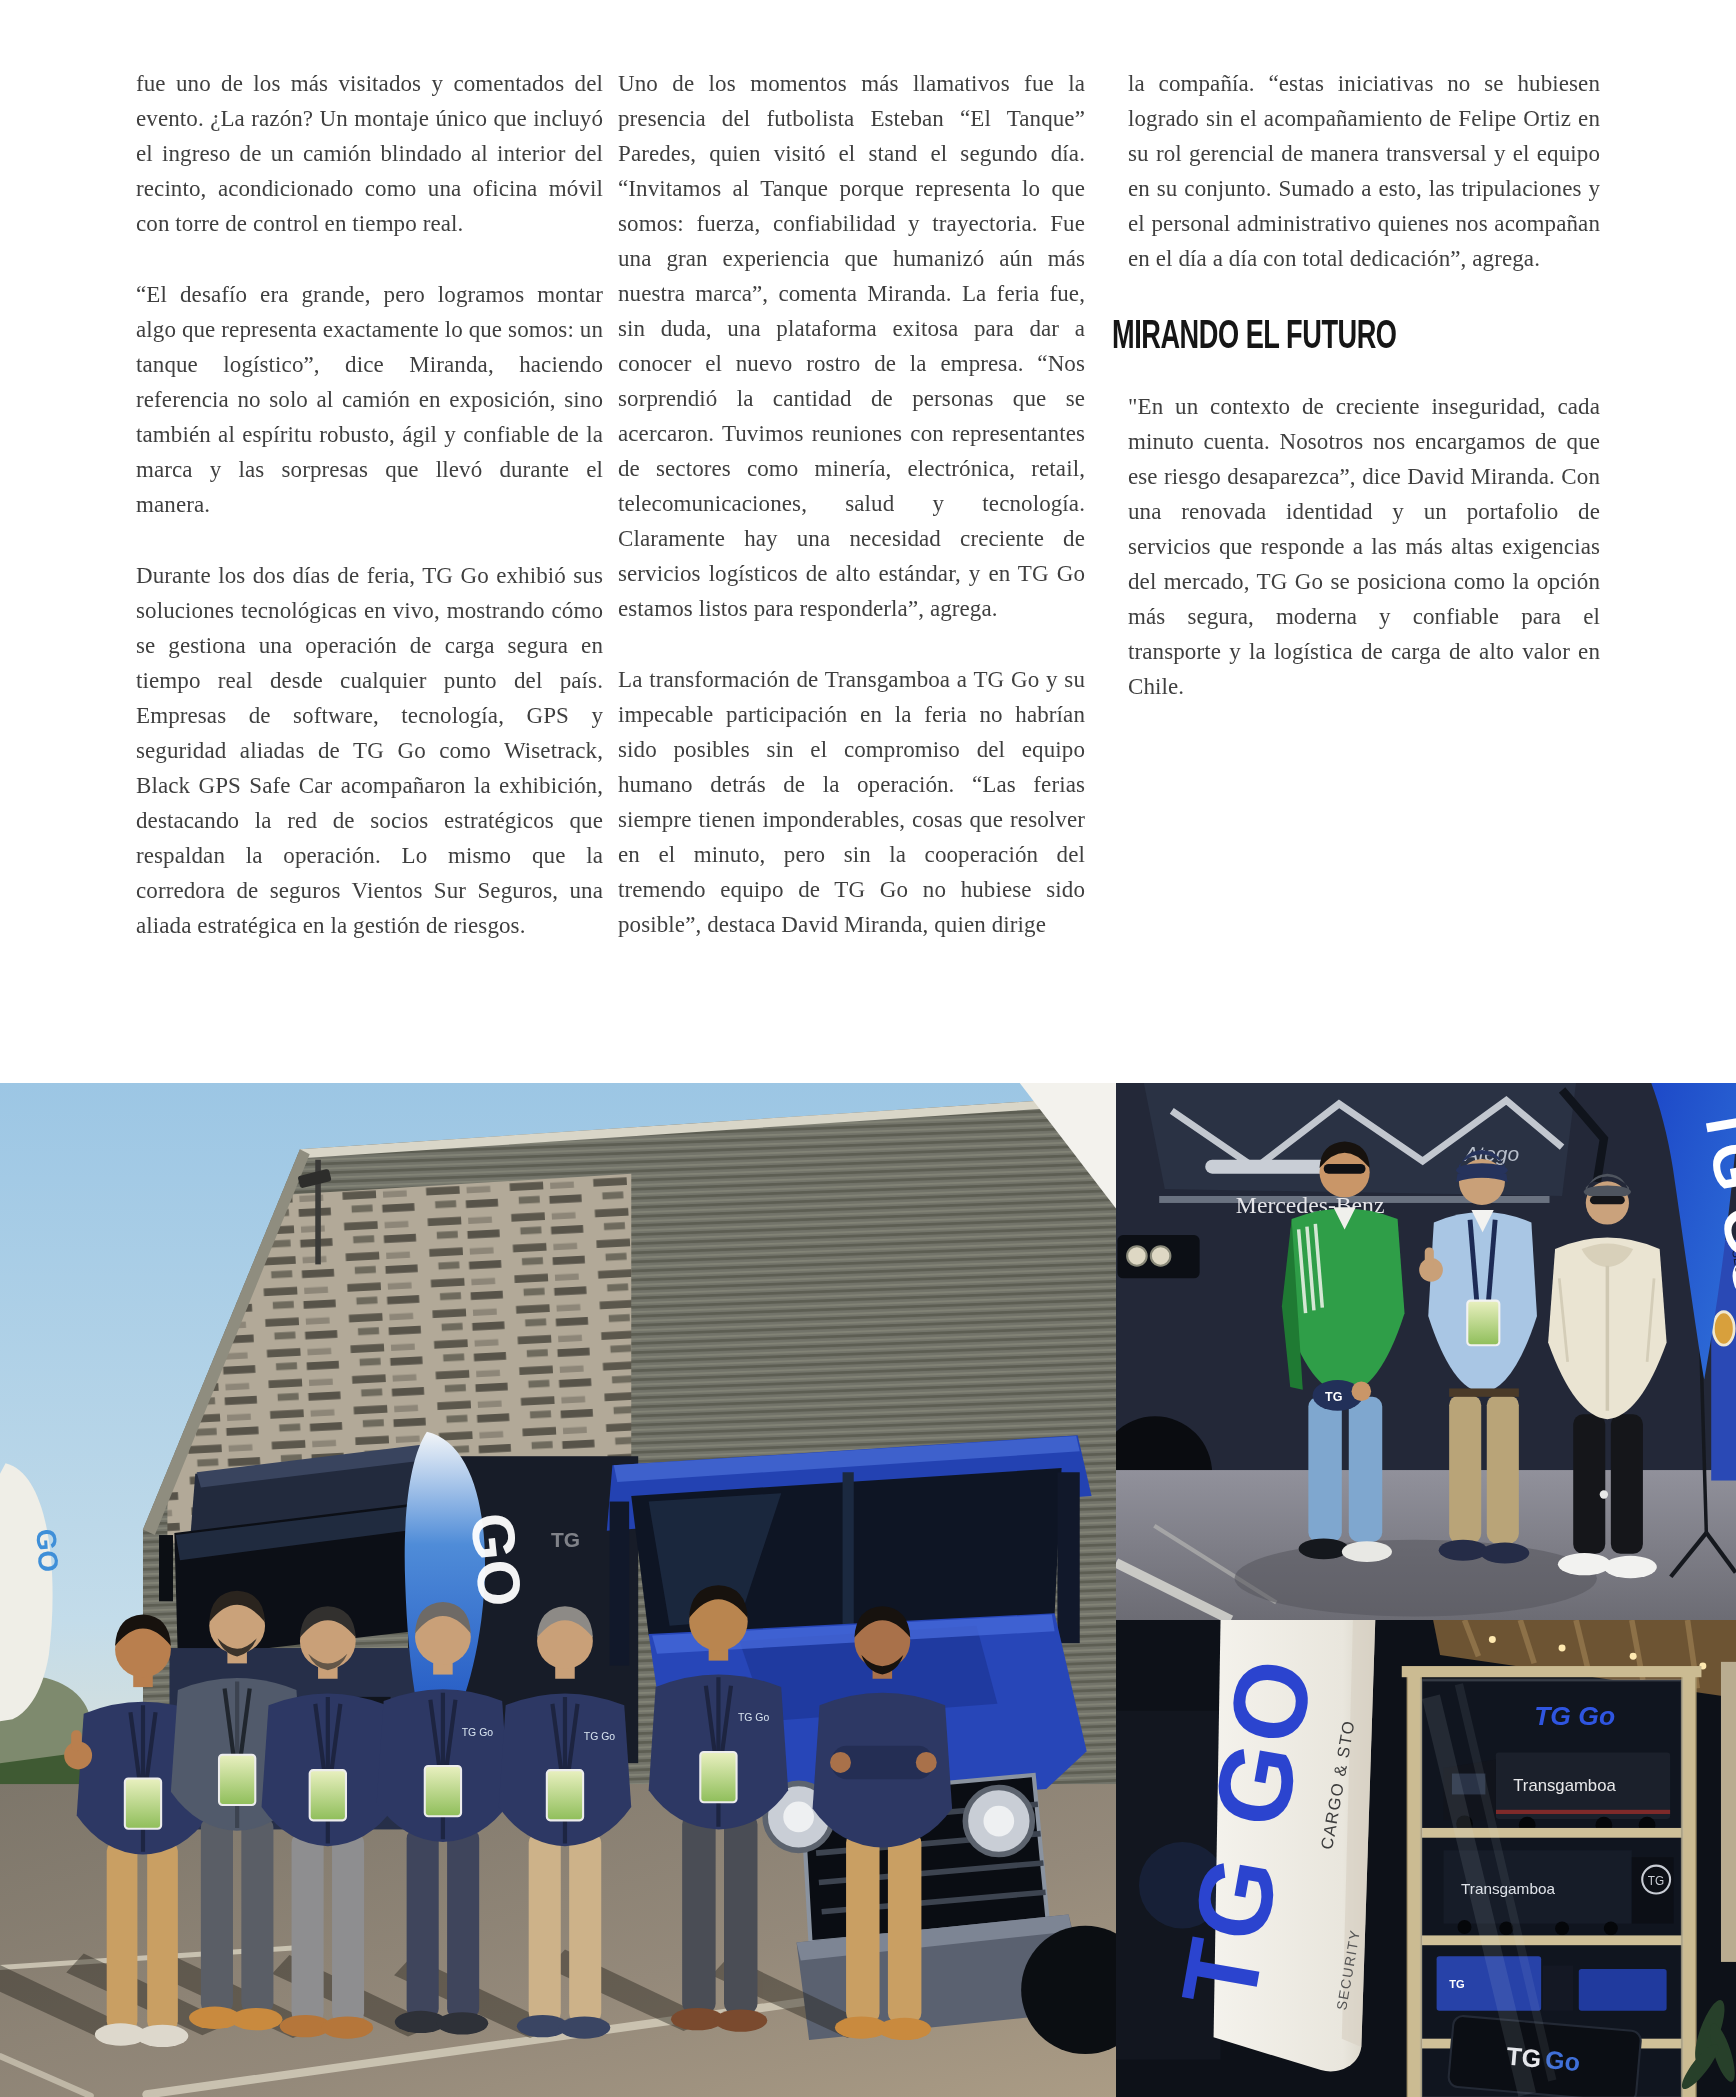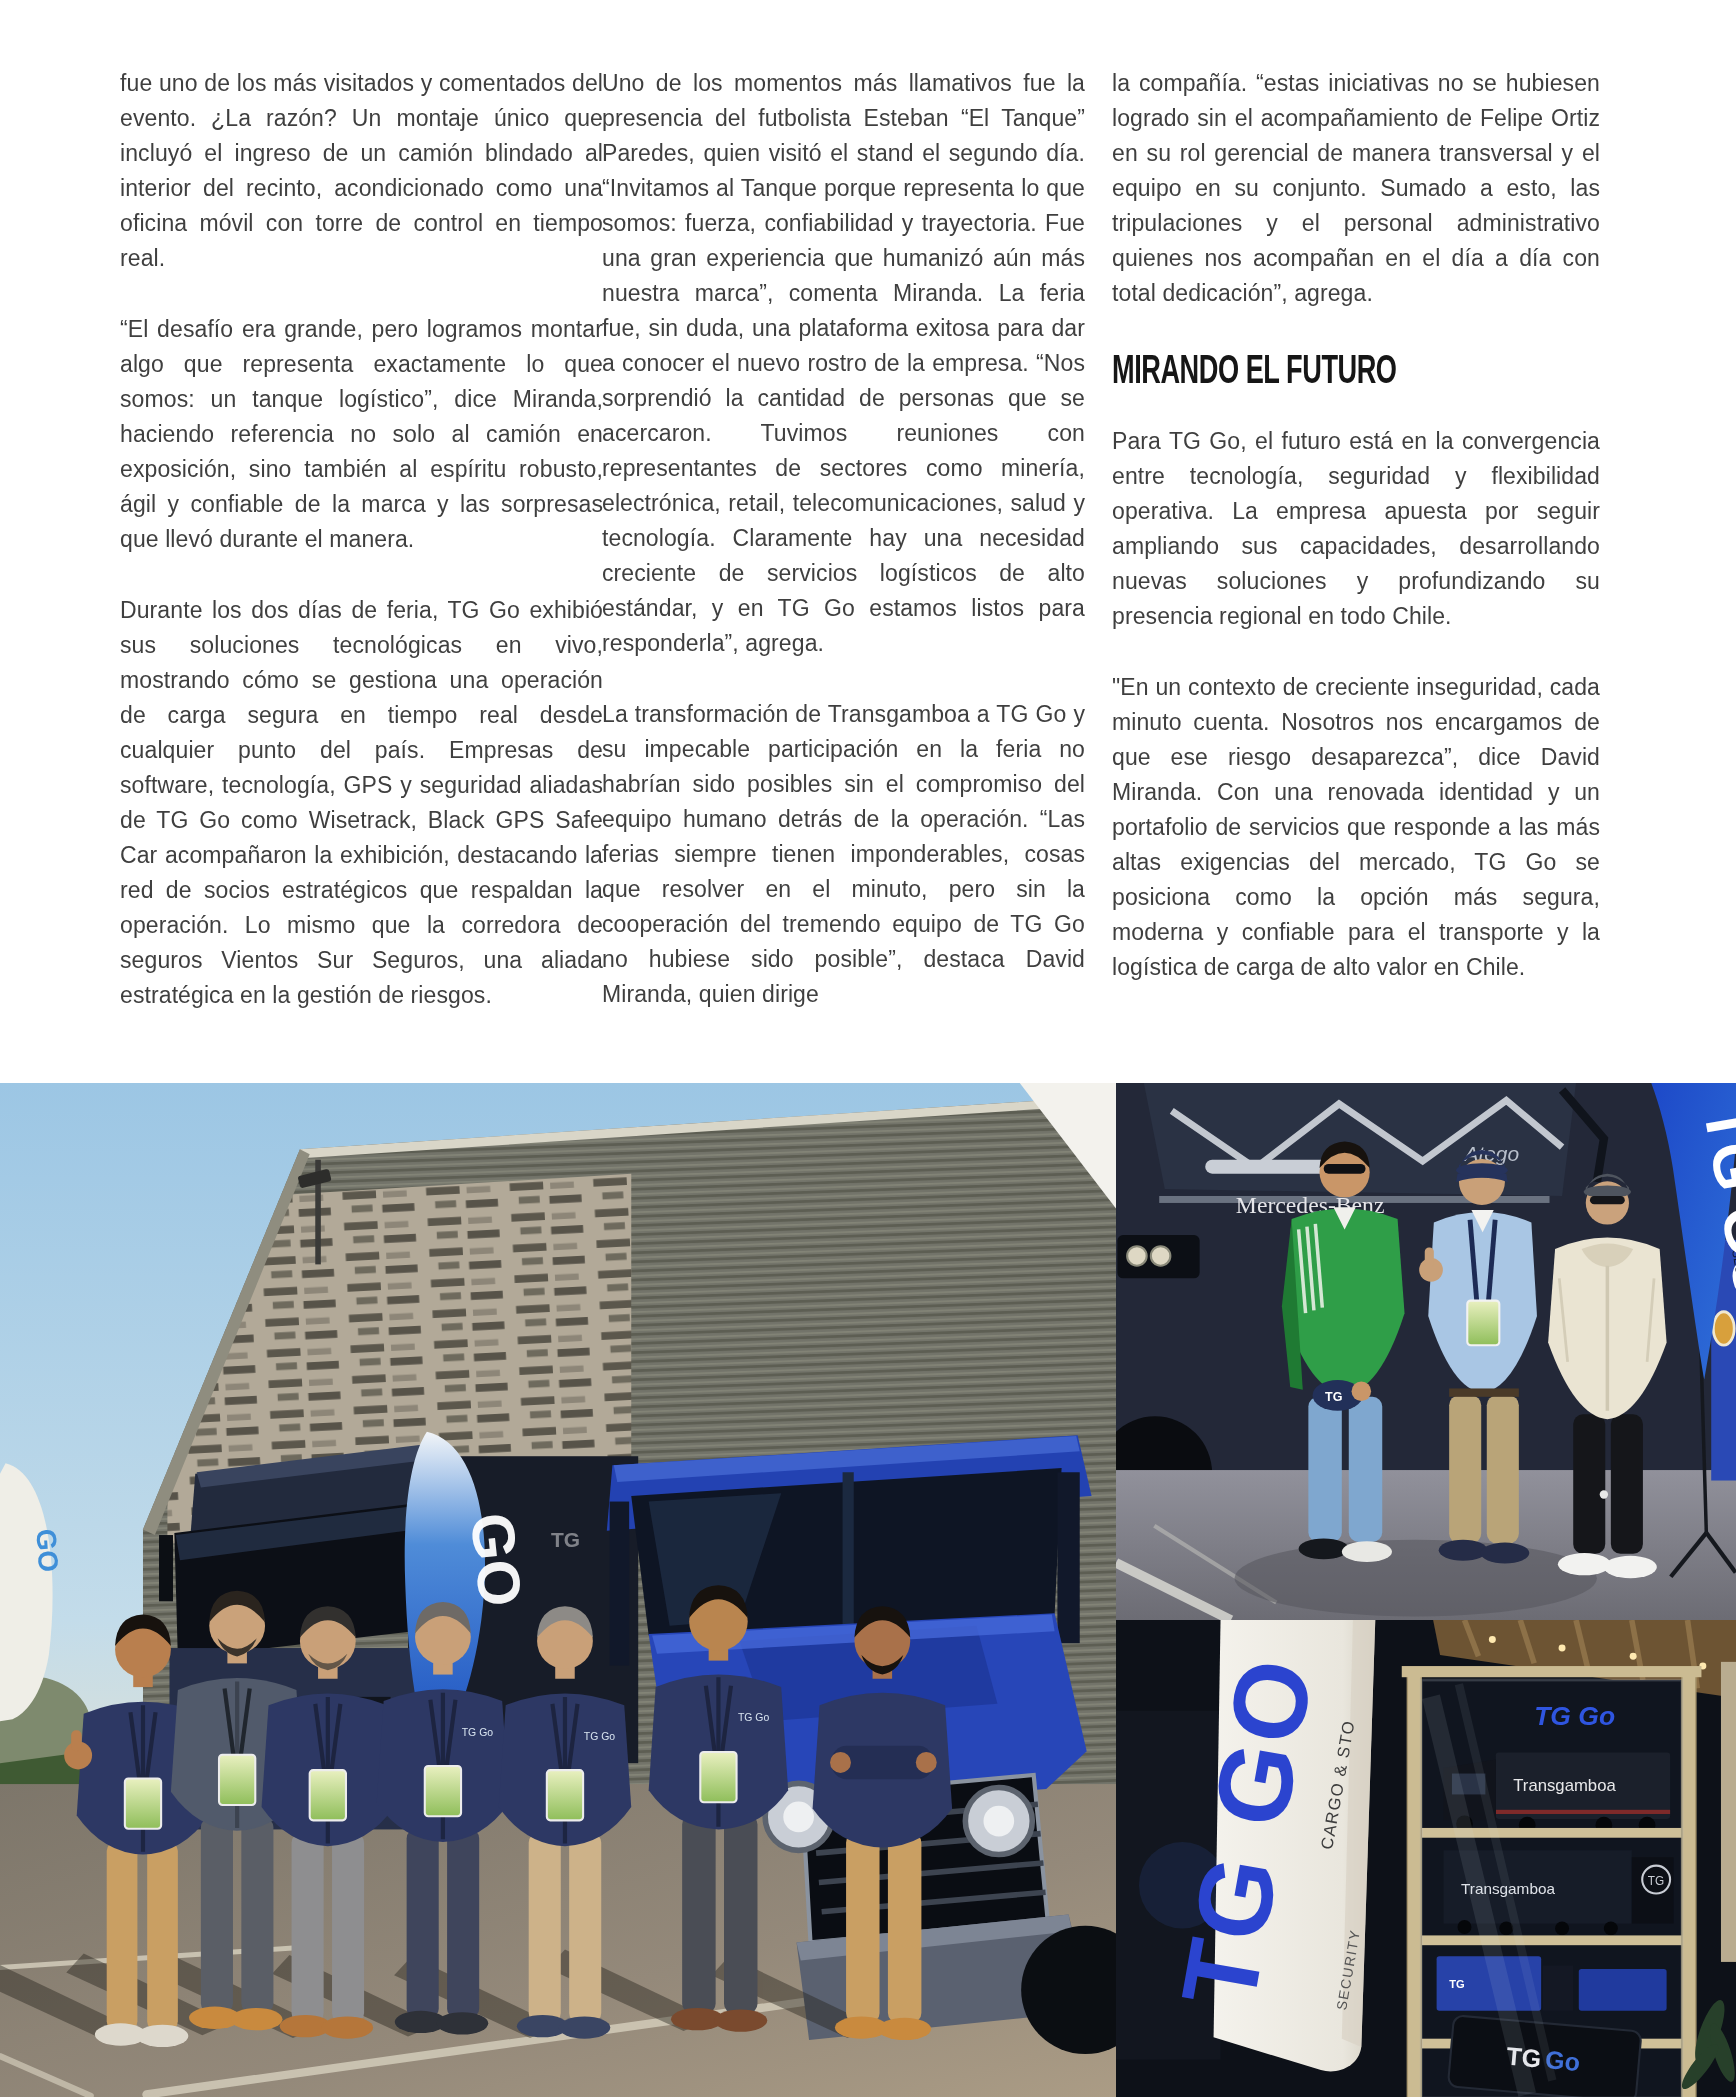--- a/index.html
+++ b/index.html
@@ -20,7 +20,7 @@
   #col1{left:120px;}
   #col2{left:602px;}
   #col3{left:1112px;width:488px;}
-  .col p{margin:0 0 36px 0;}
+  .col p{margin:0 0 36px 16px;font-family:Liberation Serif, serif;}
   .col p:last-child{margin-bottom:0;}
   .section-heading{
     font-weight:bold;font-size:40px;line-height:45px;

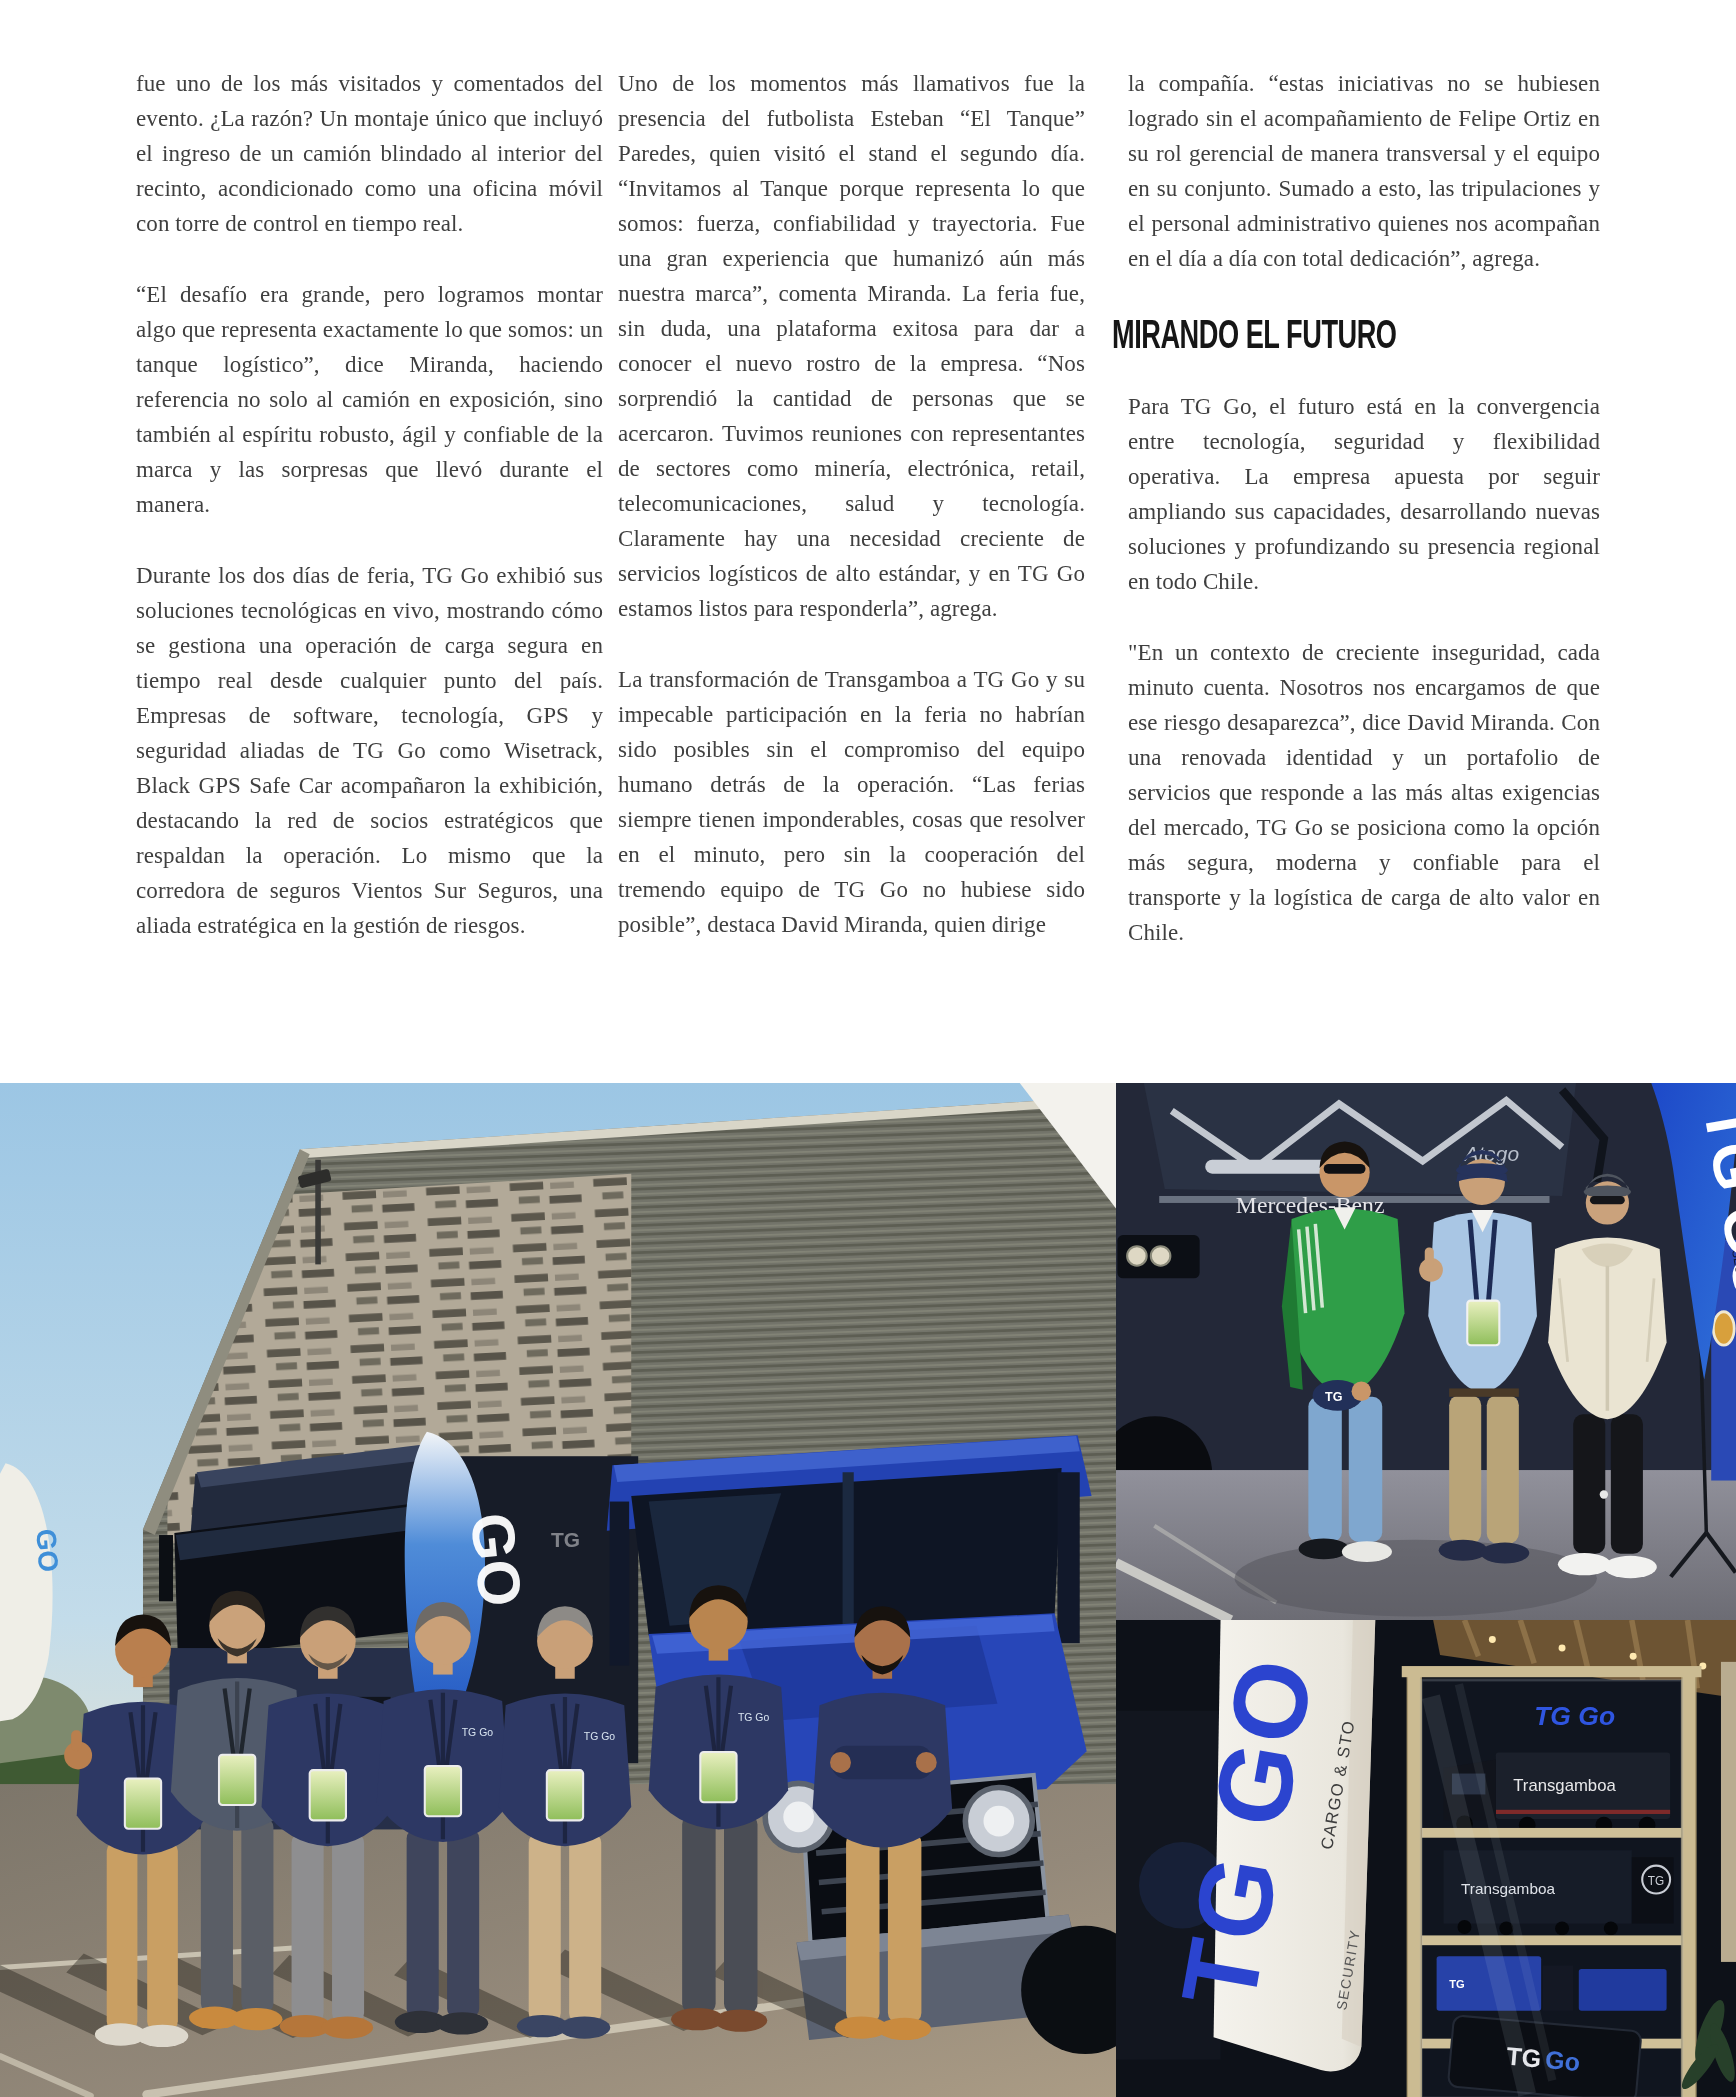--- a/index.html
+++ b/index.html
@@ -53,7 +53,6 @@
   <div class="col" id="col3">
     <p>la compañía. “estas iniciativas no se hubiesen logrado sin el acompañamiento de Felipe Ortiz en su rol gerencial de manera transversal y el equipo en su conjunto. Sumado a esto, las tripulaciones y el personal administrativo quienes nos acompañan en el día a día con total dedicación”, agrega.</p>
     <div class="section-heading">MIRANDO EL FUTURO</div>
-    <p>Para TG Go, el futuro está en la convergencia entre tecnología, seguridad y flexibilidad operativa. La empresa apuesta por seguir ampliando sus capacidades, desarrollando nuevas soluciones y profundizando su presencia regional en todo Chile.</p>
     <p>"En un contexto de creciente inseguridad, cada minuto cuenta. Nosotros nos encargamos de que ese riesgo desaparezca”, dice David Miranda. Con una renovada identidad y un portafolio de servicios que responde a las más altas exigencias del mercado, TG Go se posiciona como la opción más segura, moderna y confiable para el transporte y la logística de carga de alto valor en Chile.</p>
   </div>
 

